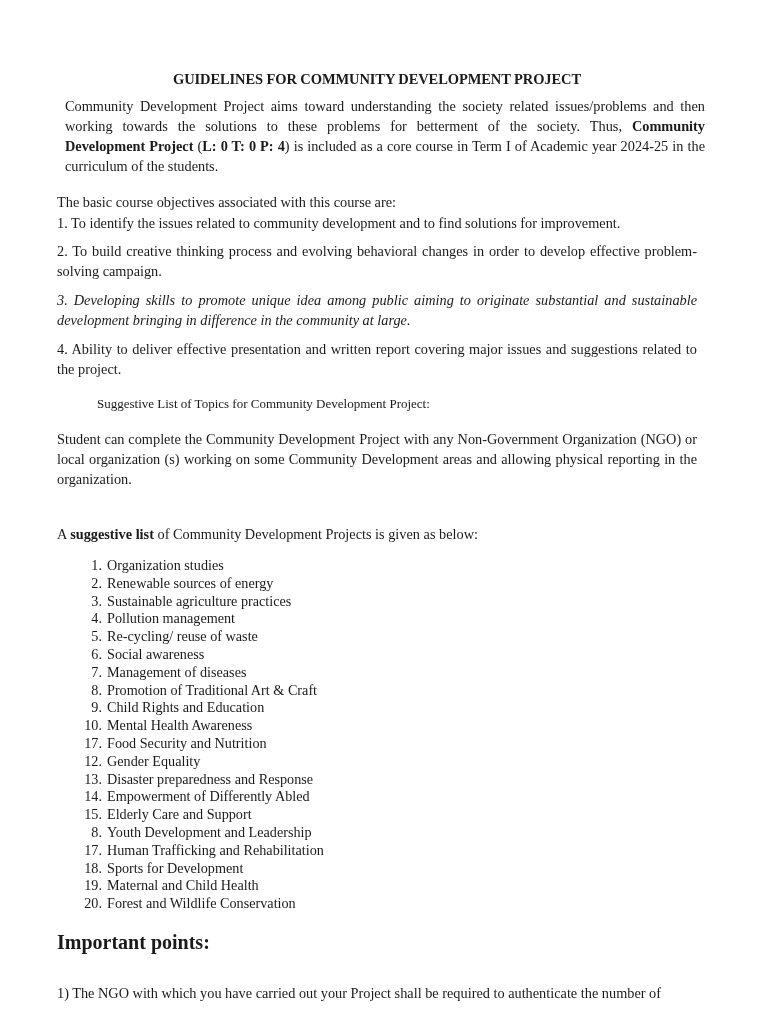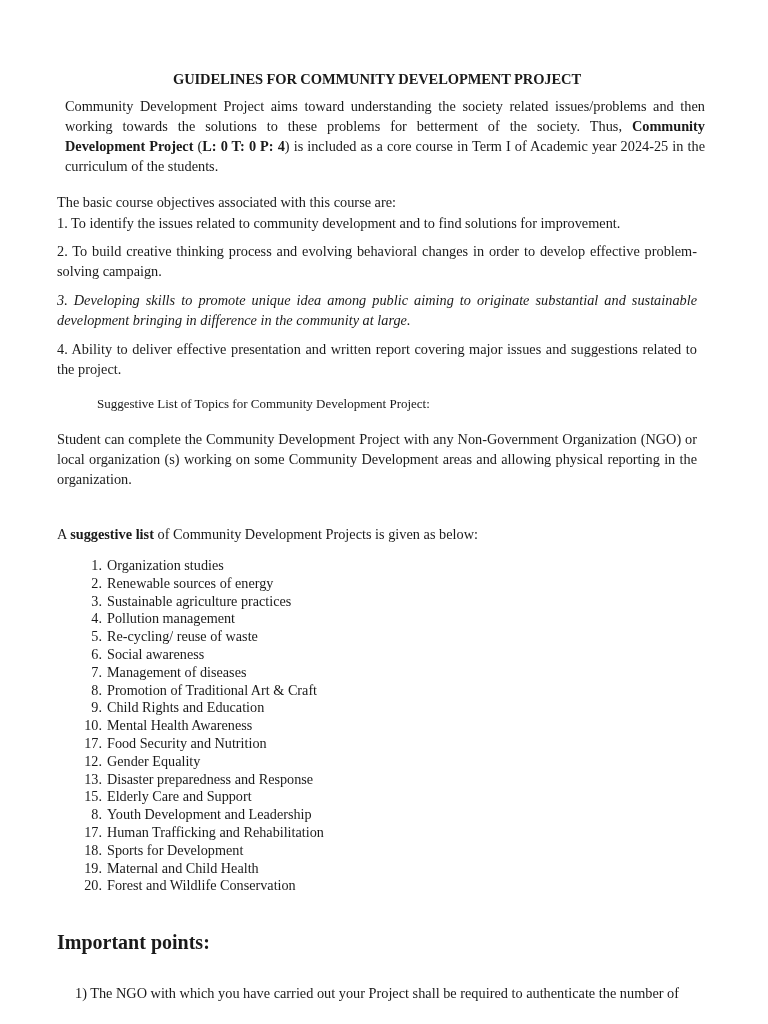--- a/index.html
+++ b/index.html
@@ -60,6 +60,7 @@
     <li><span class="num">17.</span><span class="lbl">Food Security and Nutrition</span></li>
     <li><span class="num">12.</span><span class="lbl">Gender Equality</span></li>
     <li><span class="num">13.</span><span class="lbl">Disaster preparedness and Response</span></li>
+    <li><span class="num">14.</span><span class="lbl">Empowerment of Differently Abled</span></li>
     <li><span class="num">15.</span><span class="lbl">Elderly Care and Support</span></li>
     <li><span class="num">8.</span><span class="lbl">Youth Development and Leadership</span></li>
     <li><span class="num">17.</span><span class="lbl">Human Trafficking and Rehabilitation</span></li>

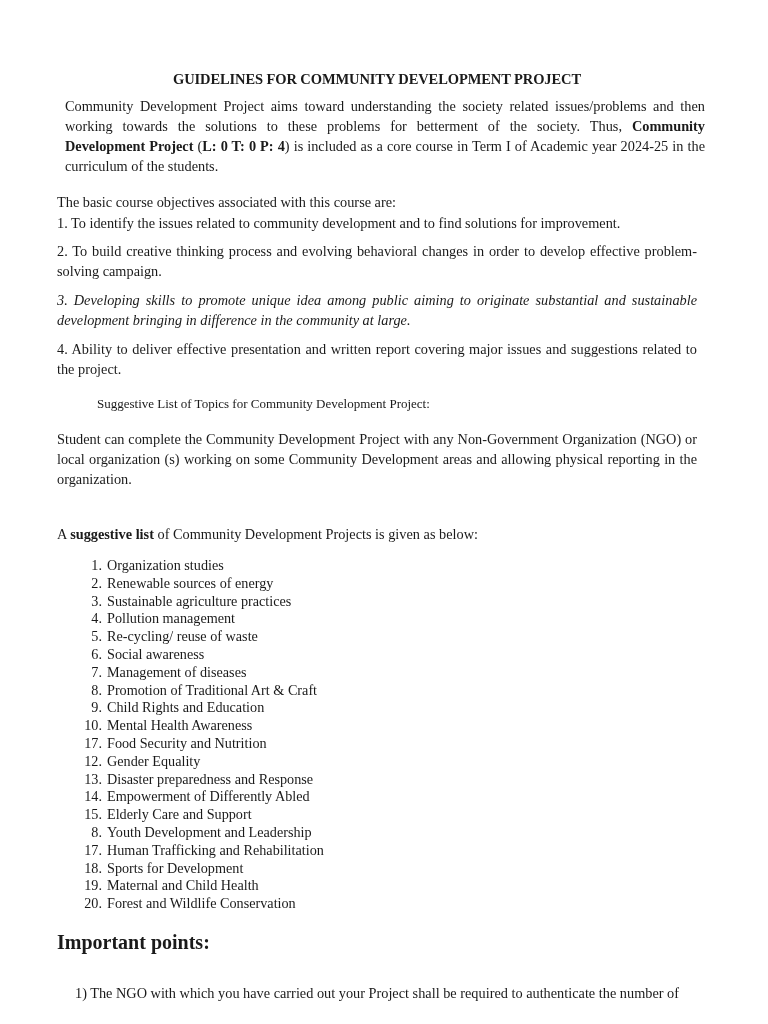--- a/index.html
+++ b/index.html
@@ -25,7 +25,7 @@
   .list .num { display: inline-block; width: 50px; text-align: right; padding-right: 5px; box-sizing: border-box; }
   .list .lbl { display: inline-block; }
   .important { position: absolute; top: 931px; left: 0; font-weight: bold; font-size: 20px; }
-  .p5 { top: 983px; text-align: center; white-space: nowrap; }
+  .p5 { top: 983px; text-align: left; white-space: nowrap; }
 </style>
 </head>
 <body>

